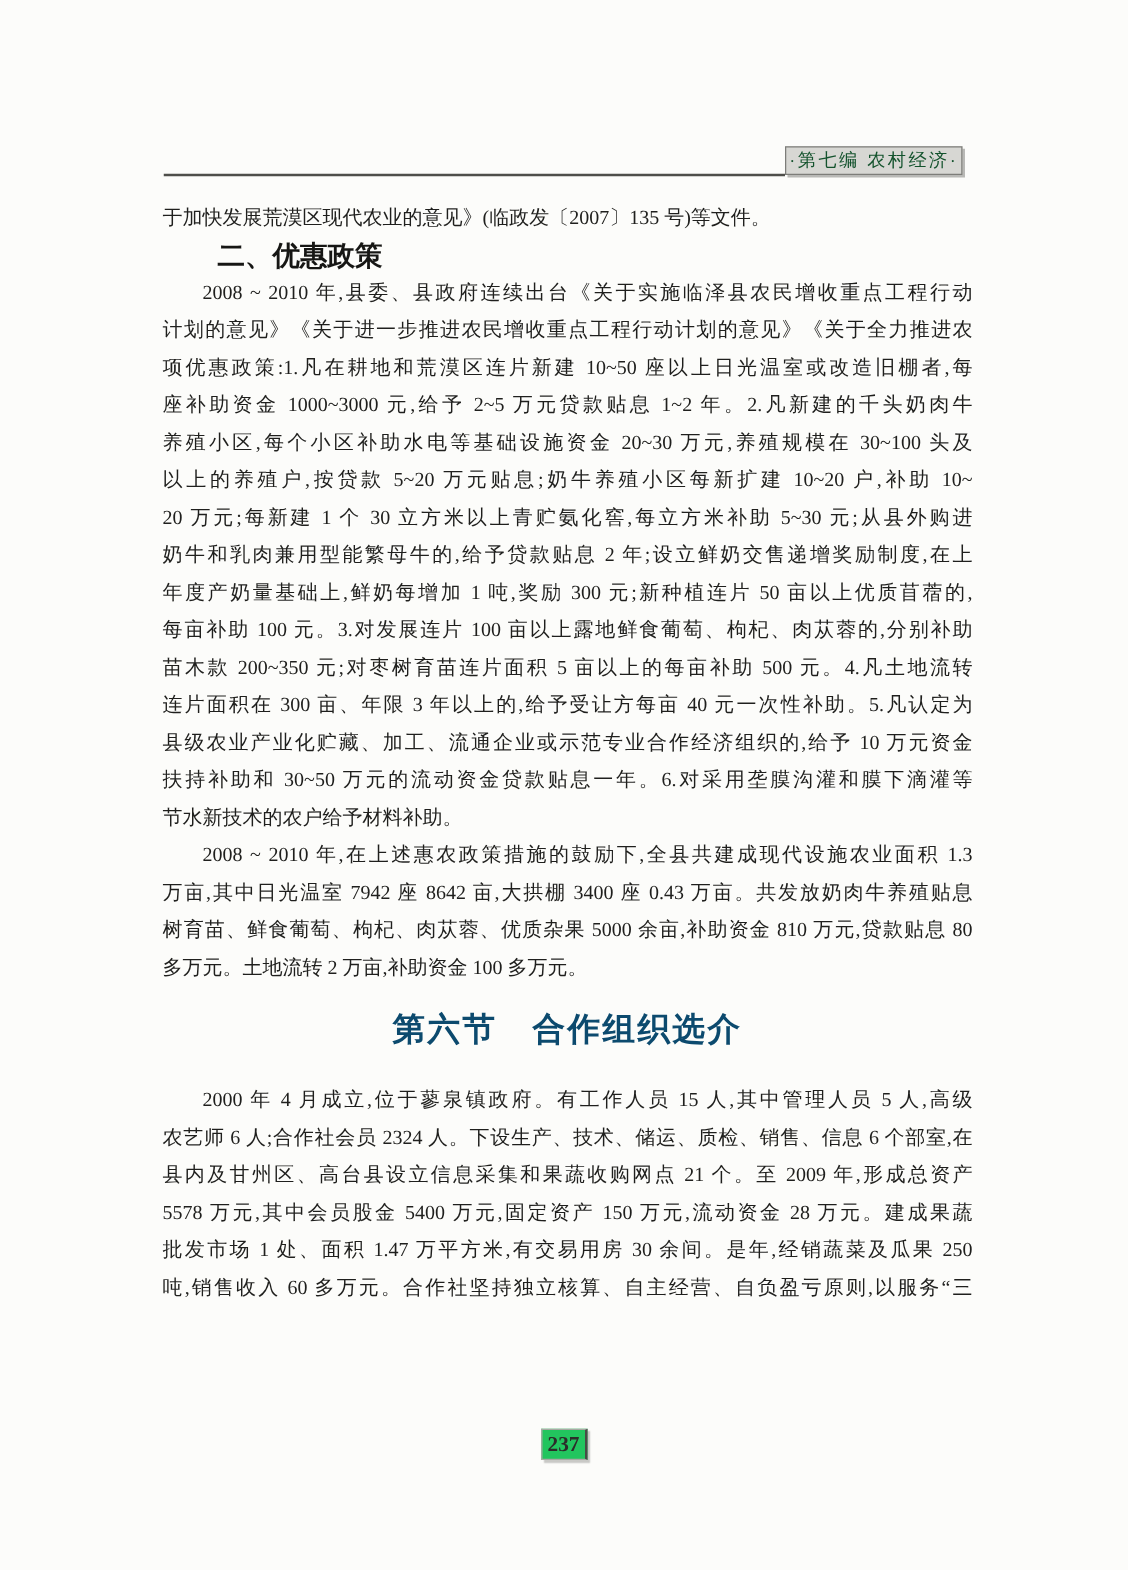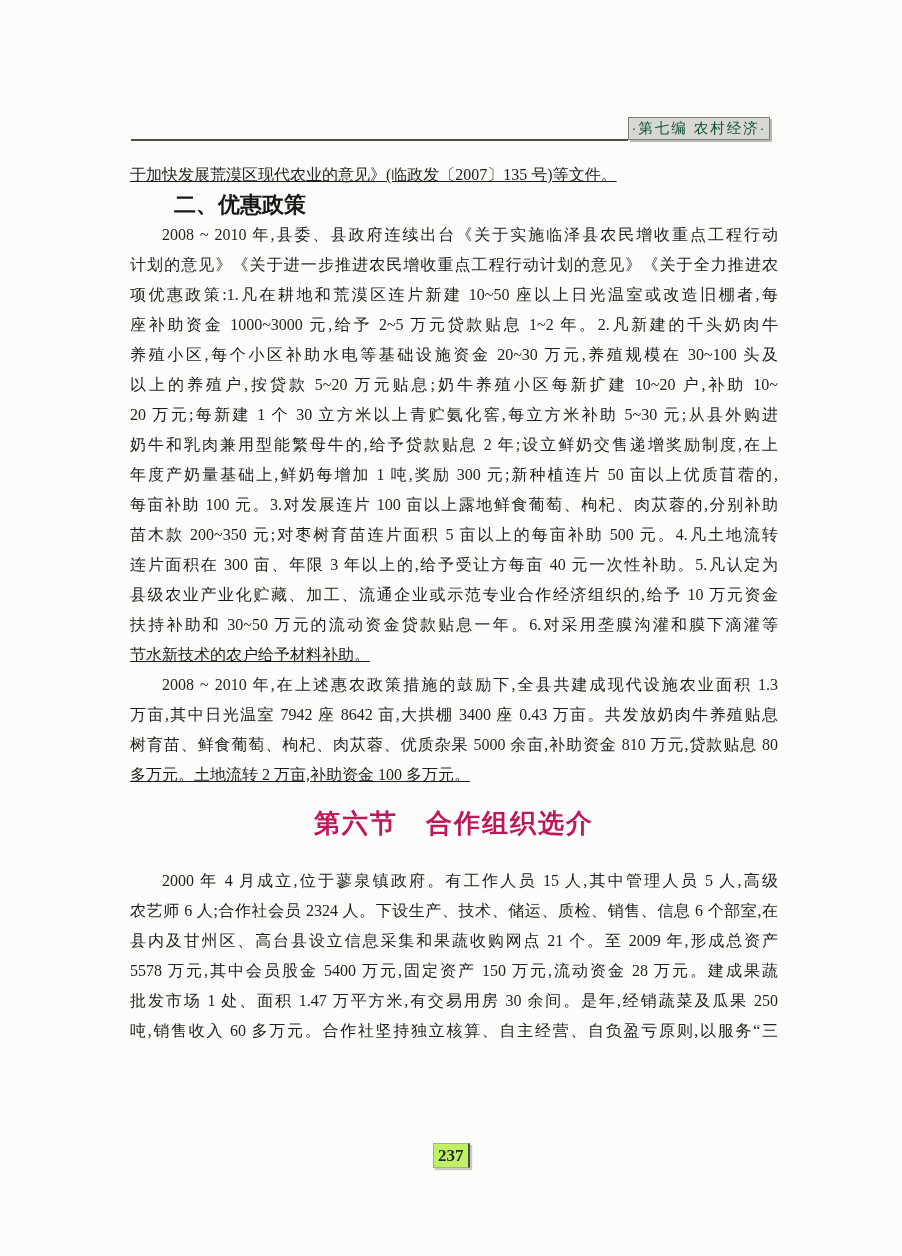--- a/index.html
+++ b/index.html
@@ -39,7 +39,7 @@
     height: 30px; overflow: hidden;
     text-align: justify; text-align-last: justify;
   }
-  .line.no-j { text-align-last: left; text-decoration: underline; }
+  .line.no-j { text-align-last: left; }
   .line.first { text-indent: 2em; }
   .subheading {
     height: 30px; line-height: 30px;

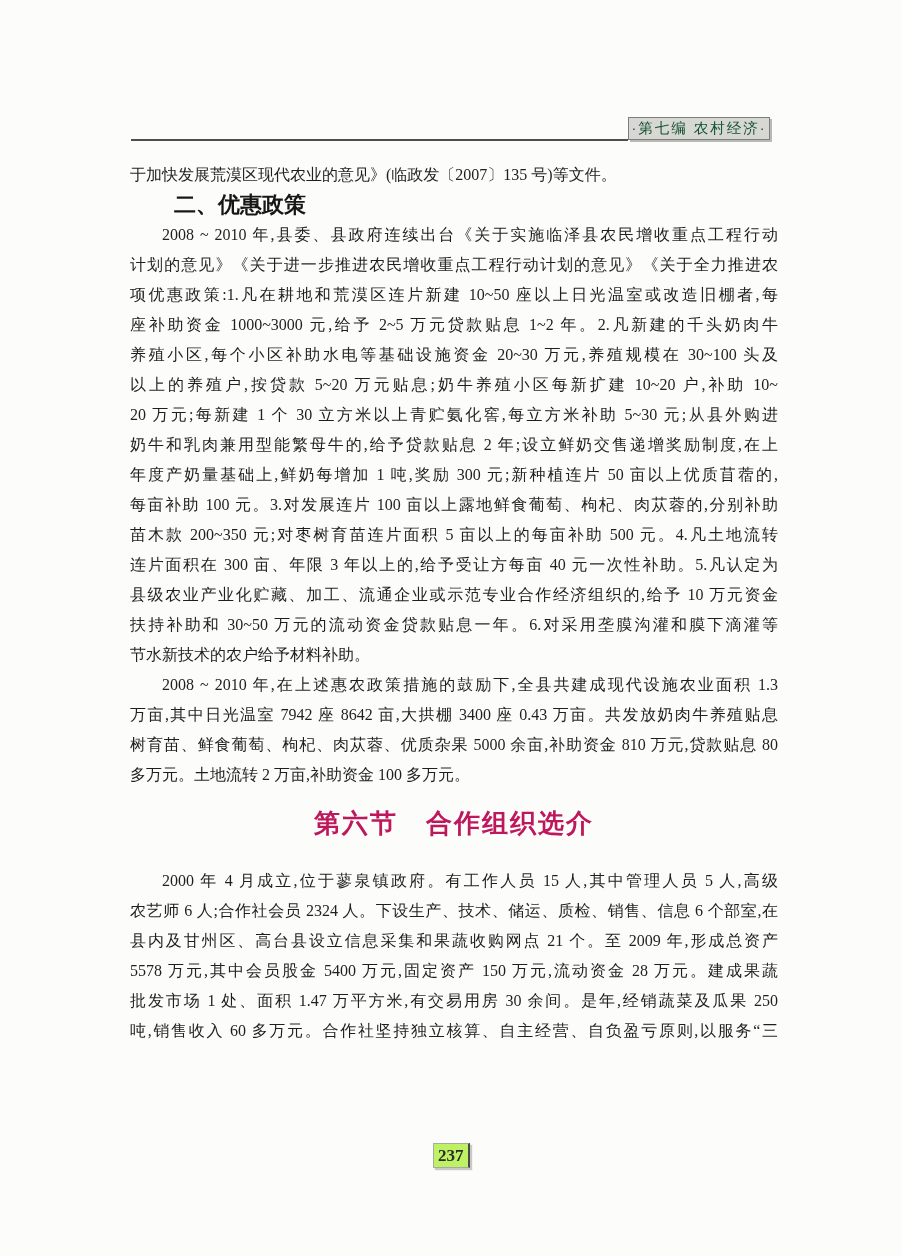--- a/index.html
+++ b/index.html
@@ -52,7 +52,7 @@
     text-align: center;
     font-family: "Liberation Sans", "DejaVu Sans", sans-serif;
     font-weight: bold; font-size: 26px; line-height: 30px;
-    letter-spacing: 2px; color: #be185d;
+    letter-spacing: 2px; color: #0c4a6e;
   }
 
   

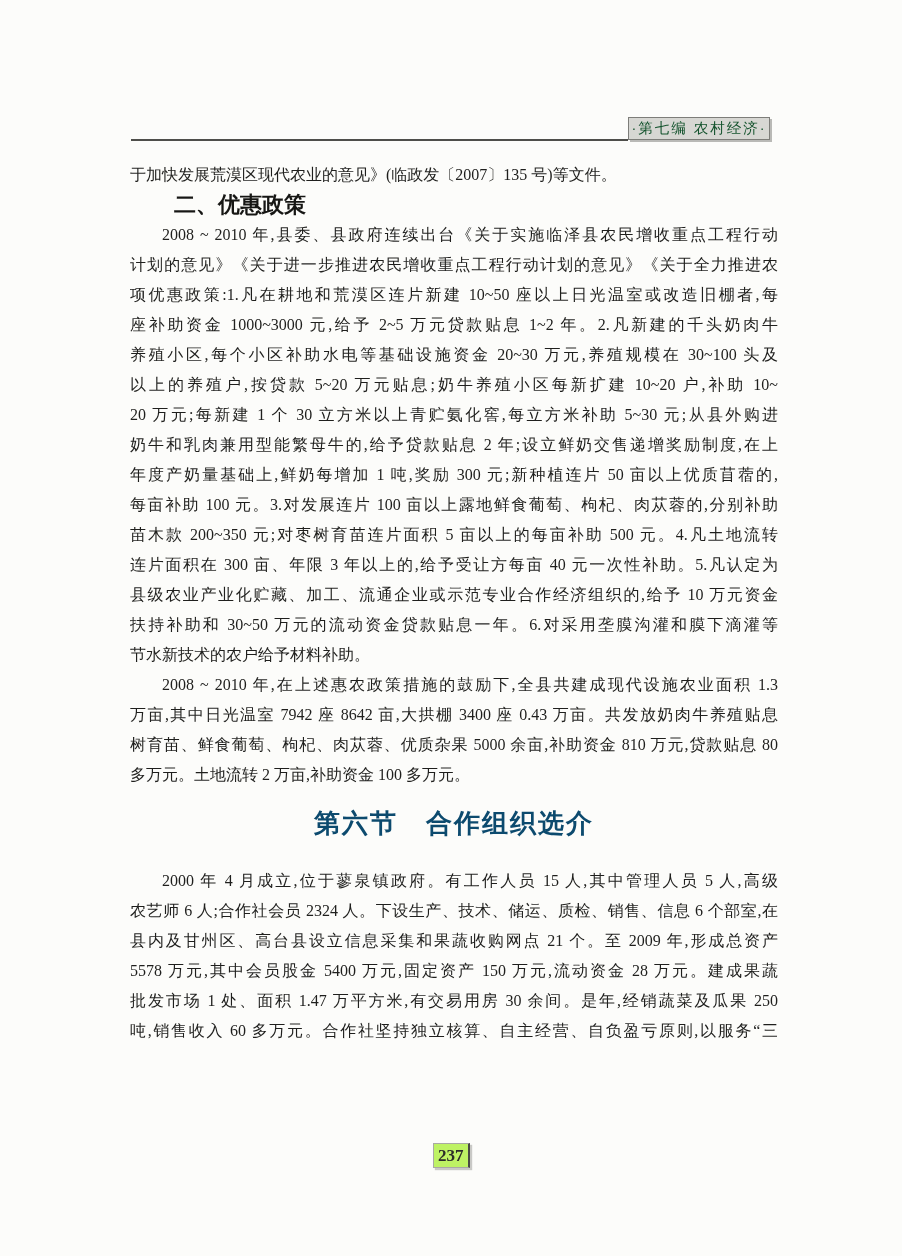--- a/index.html
+++ b/index.html
@@ -59,7 +59,7 @@
   .page-number {
     position: absolute; top: 1143px; left: 433px;
     min-width: 36px; height: 25px;
-    background: #bef264;
+    background: #22c55e;
     border: 1px solid #a9a9a4;
     border-right: 2px solid #4a4a46;
     box-shadow: 2px 2px 1px rgba(150,150,146,0.5);

